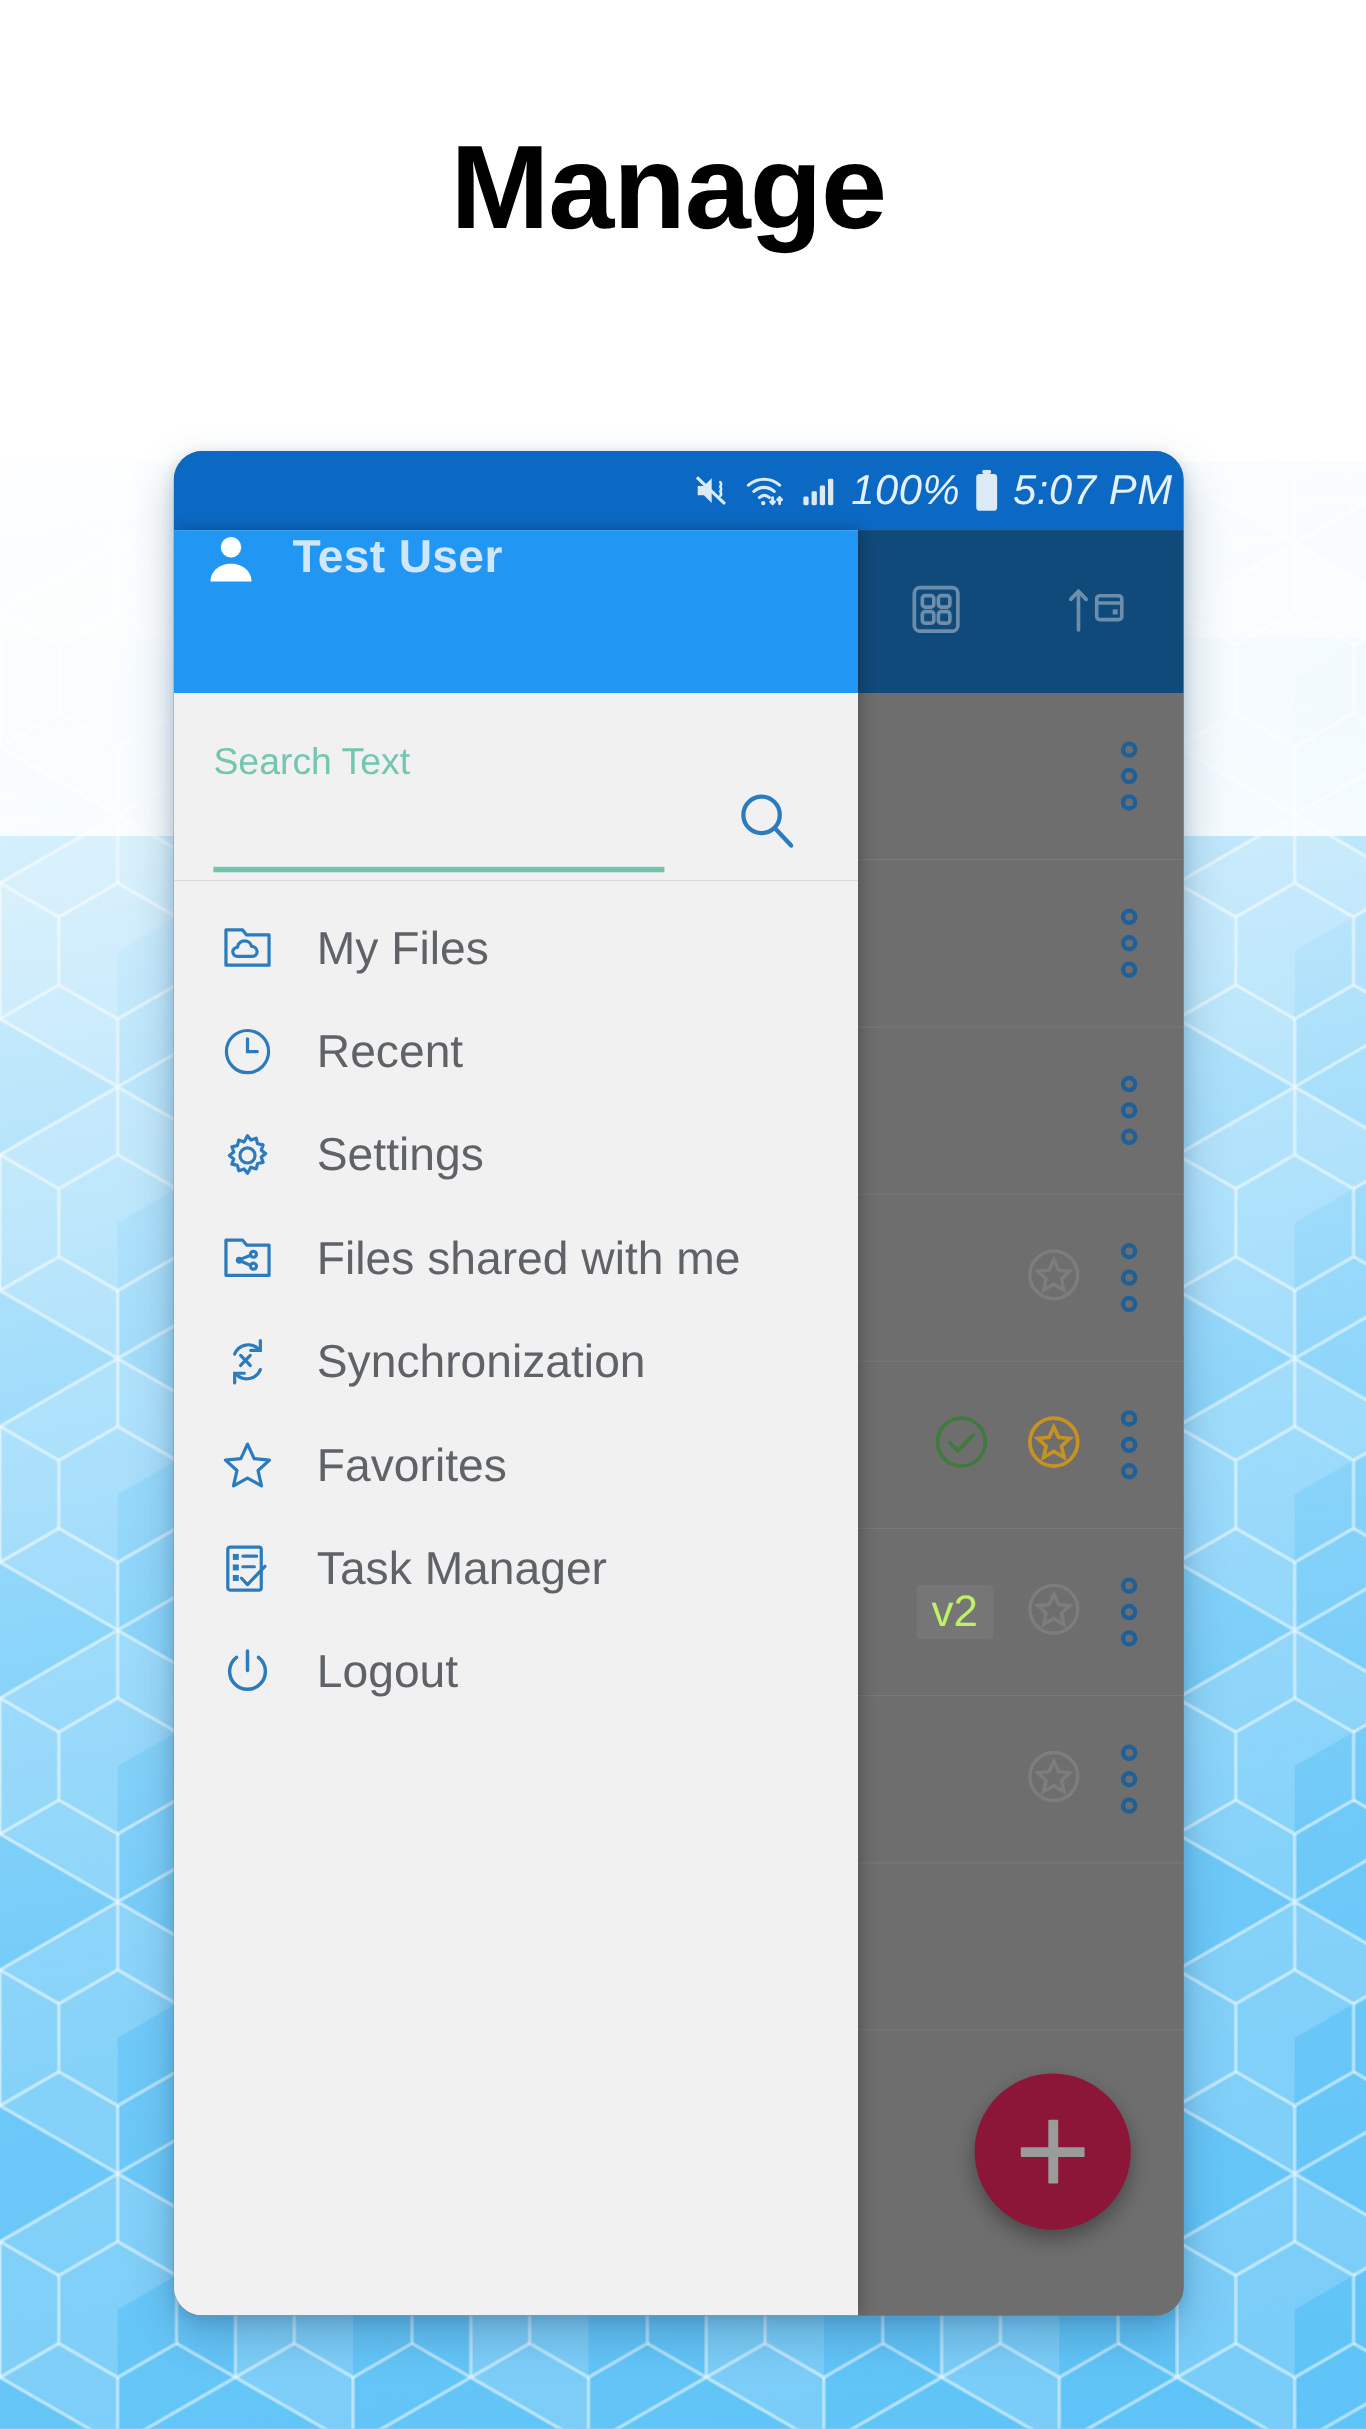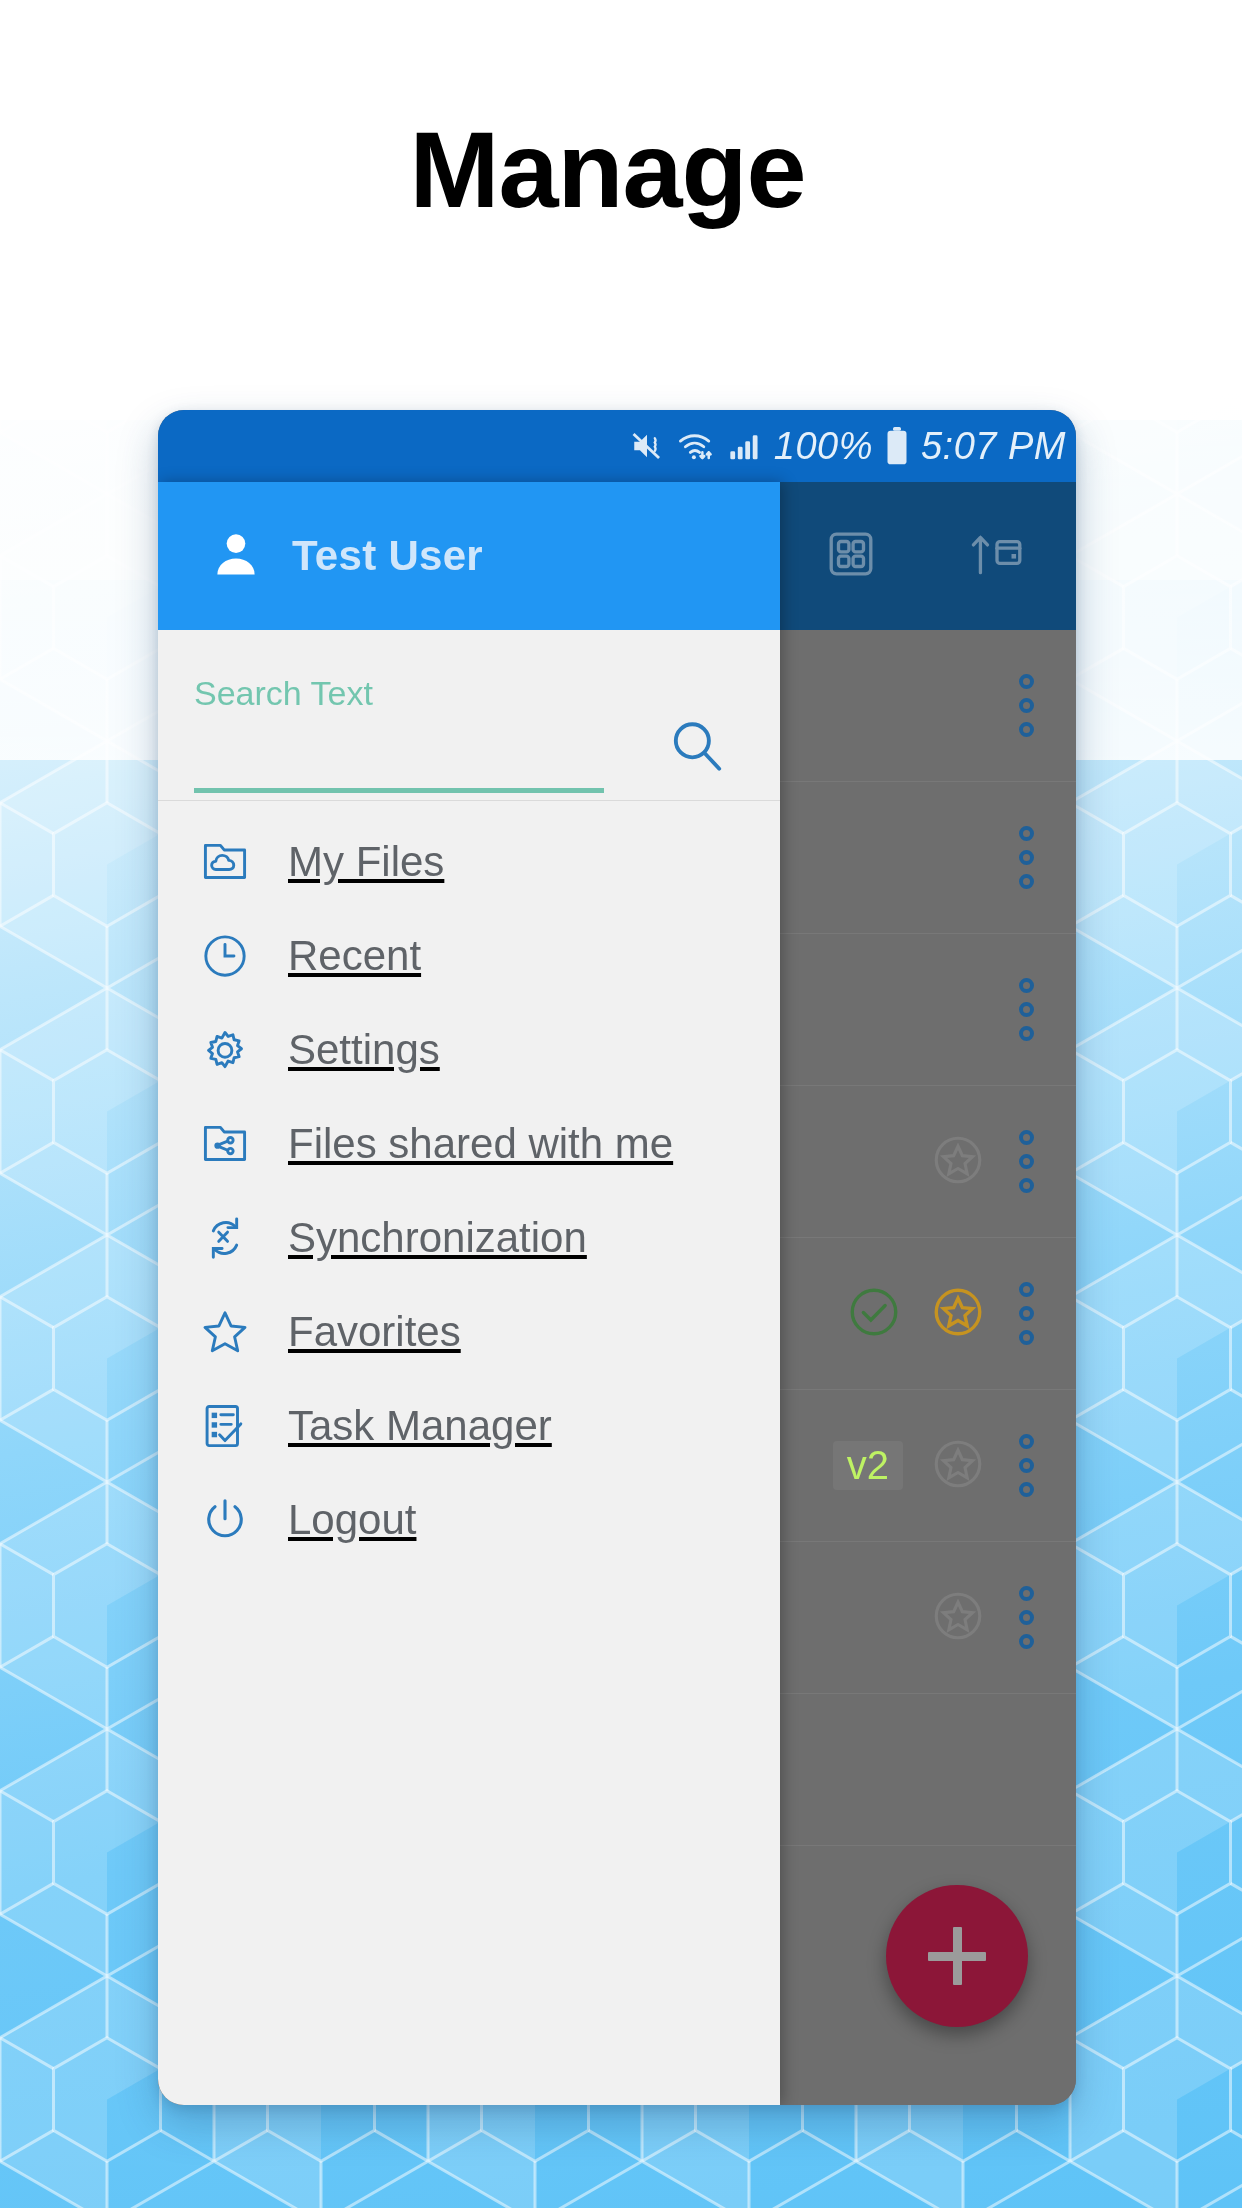--- a/index.html
+++ b/index.html
@@ -113,8 +113,8 @@
   .drawer-header {
     height: 148px;
     background: #2196f3;
-    display:flex; align-items:center;
-    padding-left: 52px; gap: 30px;
+    display:flex; 
+    padding-left: 26px; gap: 30px;
   }
   .drawer-header .uname {
     font-size: 42px; font-weight: bold; color:#cfe6fb;

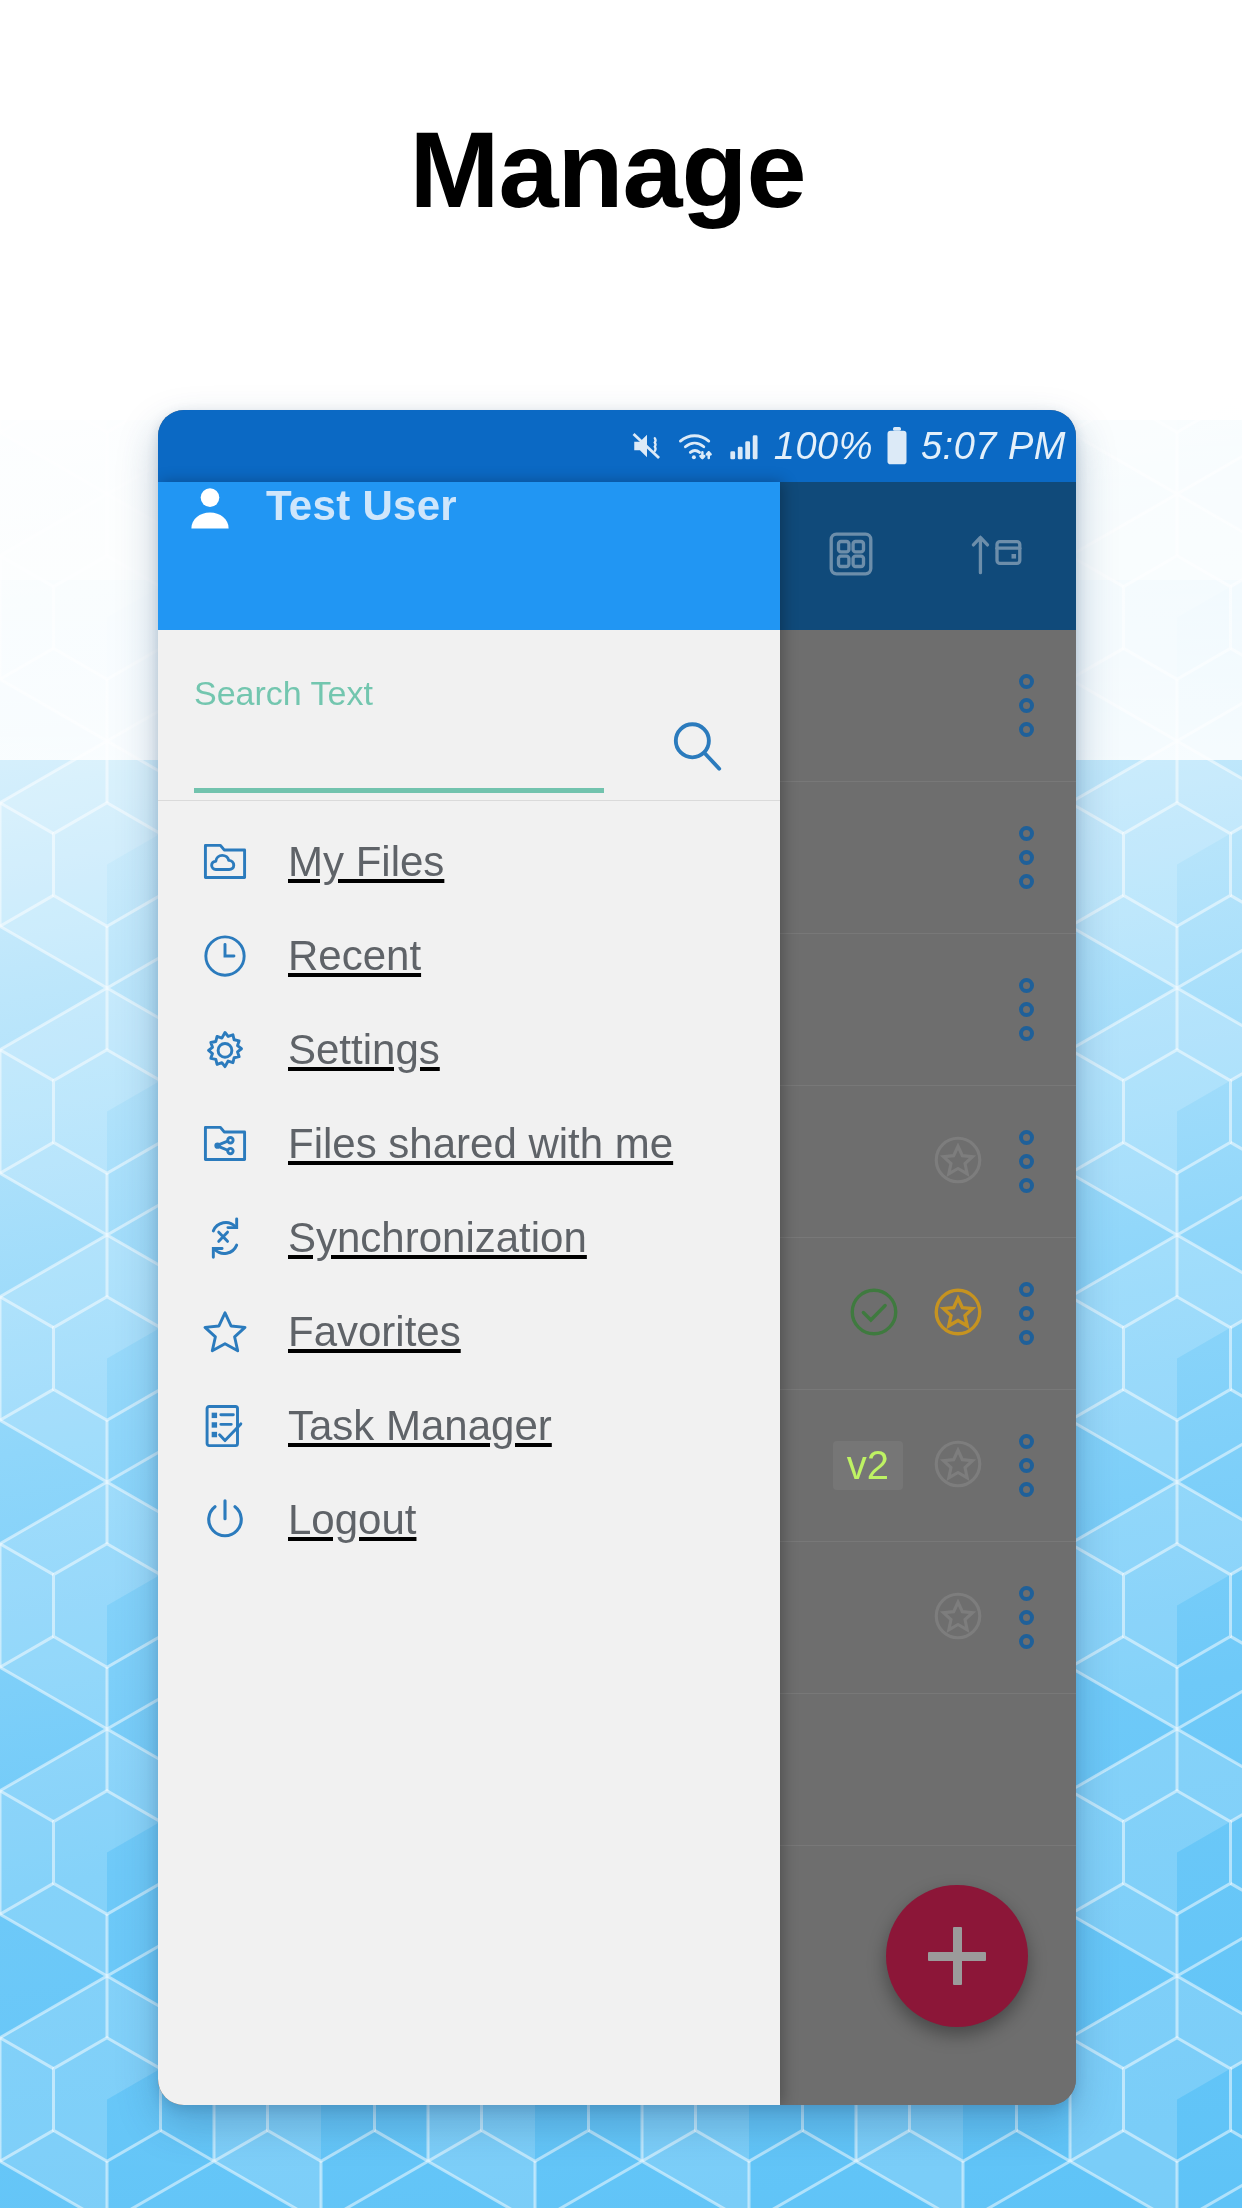--- a/index.html
+++ b/index.html
@@ -143,7 +143,6 @@
     height: 94px;
     padding-left: 42px;
     gap: 38px;
-    text-decoration: underline;
   }
   .mitem .mlabel { font-size: 42px; color:#5f6368; font-weight:400; }
   .micon { width: 50px; height: 50px; display:flex; align-items:center; justify-content:center; }

